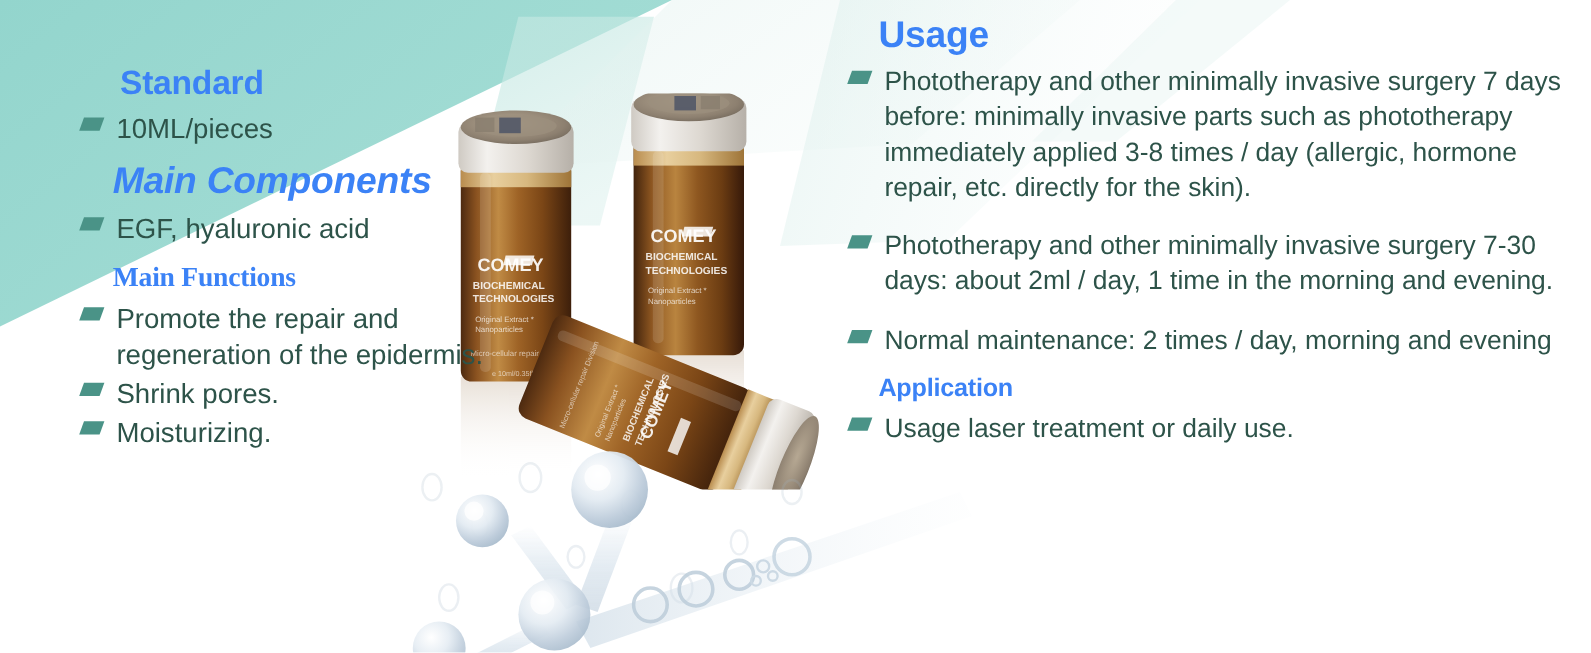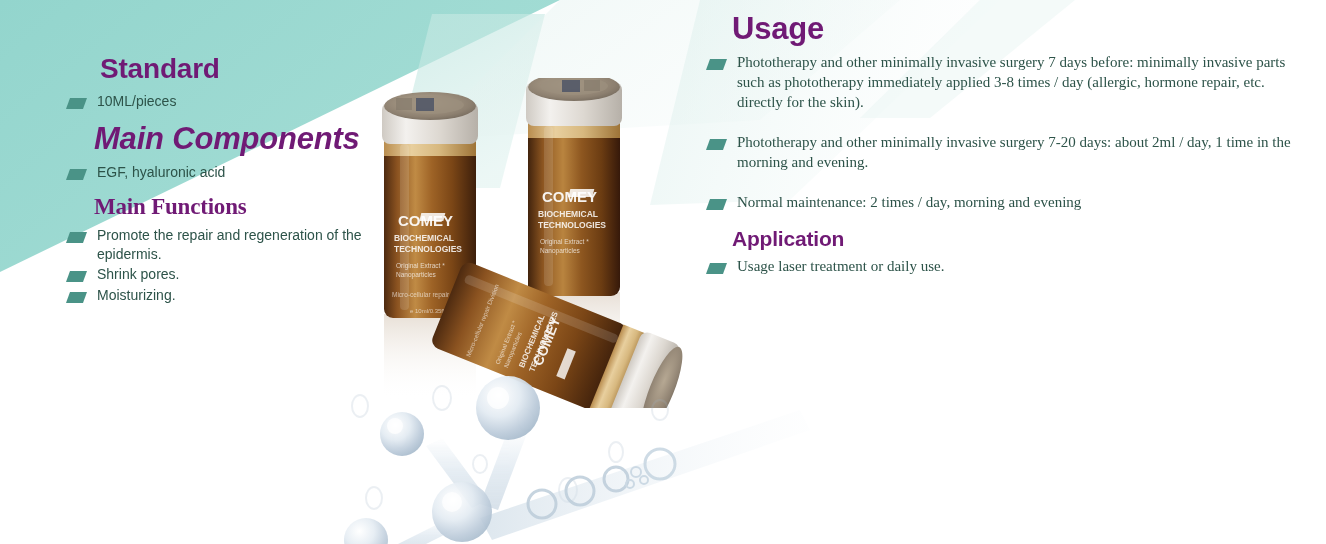--- a/index.html
+++ b/index.html
@@ -46,7 +46,7 @@
   .heading {
     font-family: "Liberation Sans", sans-serif;
     font-weight: bold;
-    color: #701a75;
+    color: #3b82f6;
     letter-spacing: -0.2px;
     white-space: nowrap;
     line-height: 1.1;

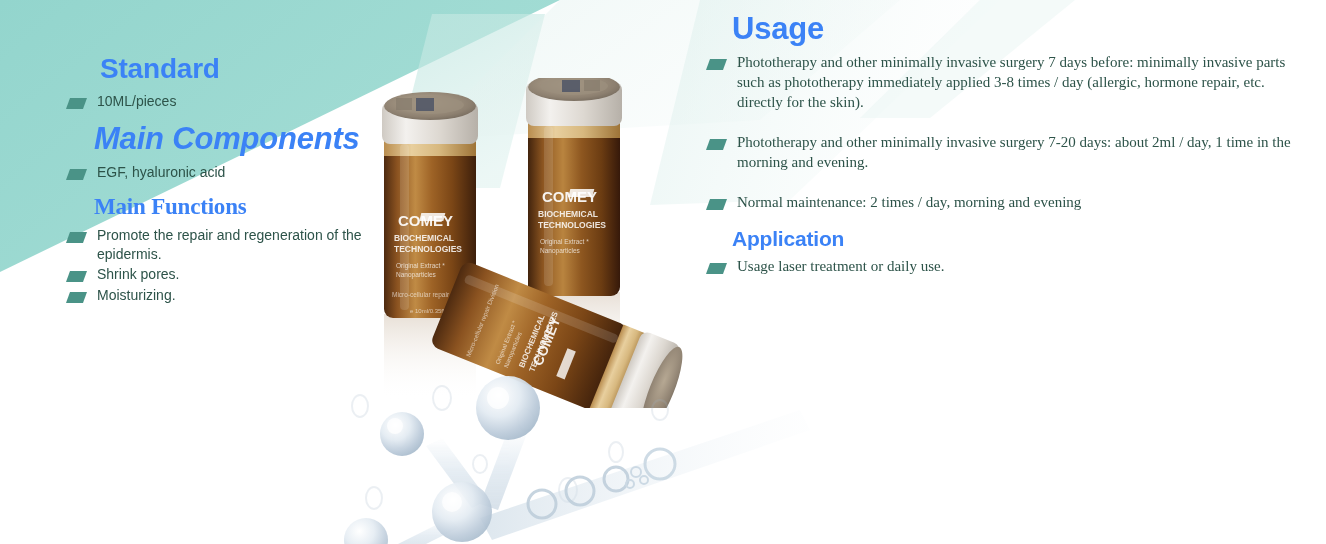--- a/index.html
+++ b/index.html
@@ -81,7 +81,7 @@
     line-height: 1.32;
   }
   .col-left  .bullet-text { font-size: 14px; }
-  .col-right .bullet-text { font-size: 15px; line-height: 1.33; font-family: Liberation Serif, serif; }
+  .col-right .bullet-text { font-size: 22px; line-height: 1.33; }
 
   .tight { margin-top: 2px; }
 </style>

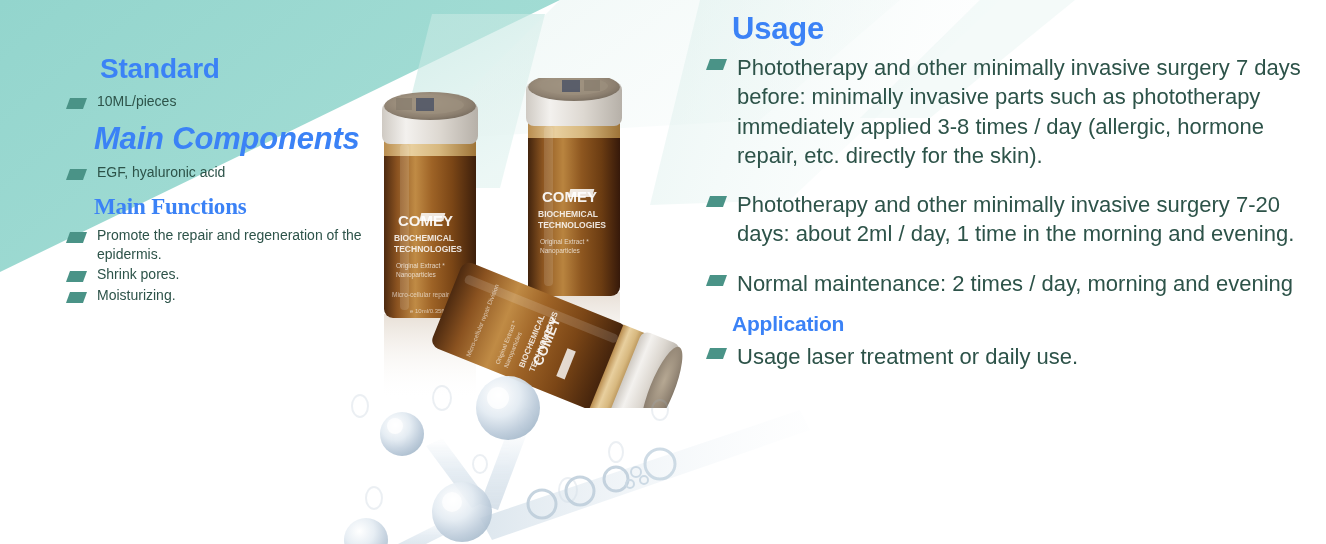--- a/index.html
+++ b/index.html
@@ -80,7 +80,7 @@
     font-size: 17px;
     line-height: 1.32;
   }
-  .col-left  .bullet-text { font-size: 14px; }
+  .col-left  .bullet-text { font-size: 23px; }
   .col-right .bullet-text { font-size: 22px; line-height: 1.33; }
 
   .tight { margin-top: 2px; }

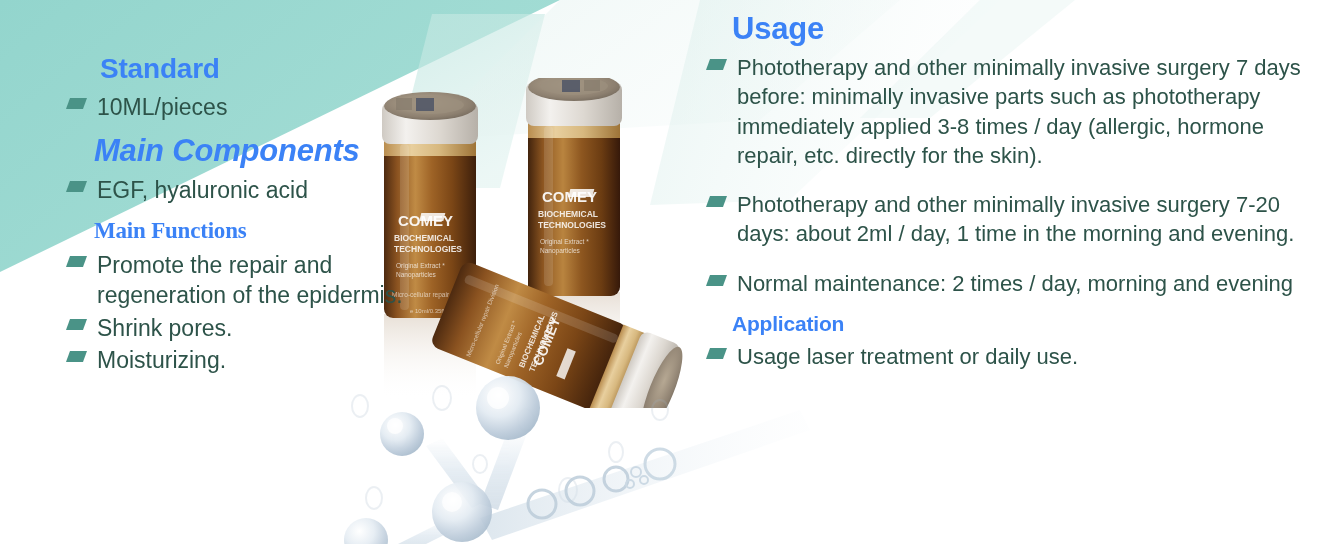--- a/index.html
+++ b/index.html
@@ -334,7 +334,7 @@
     </div>
     <div class="bullet-row gap">
       <span class="bullet-mark"></span>
-      <span class="bullet-text">Phototherapy and other minimally invasive surgery 7-20 days: about 2ml / day, 1 time in the morning and evening.</span>
+      <span class="bullet-text">Phototherapy and other minimally invasive surgery 7-30 days: about 2ml / day, 1 time in the morning and evening.</span>
     </div>
     <div class="bullet-row gap">
       <span class="bullet-mark"></span>

